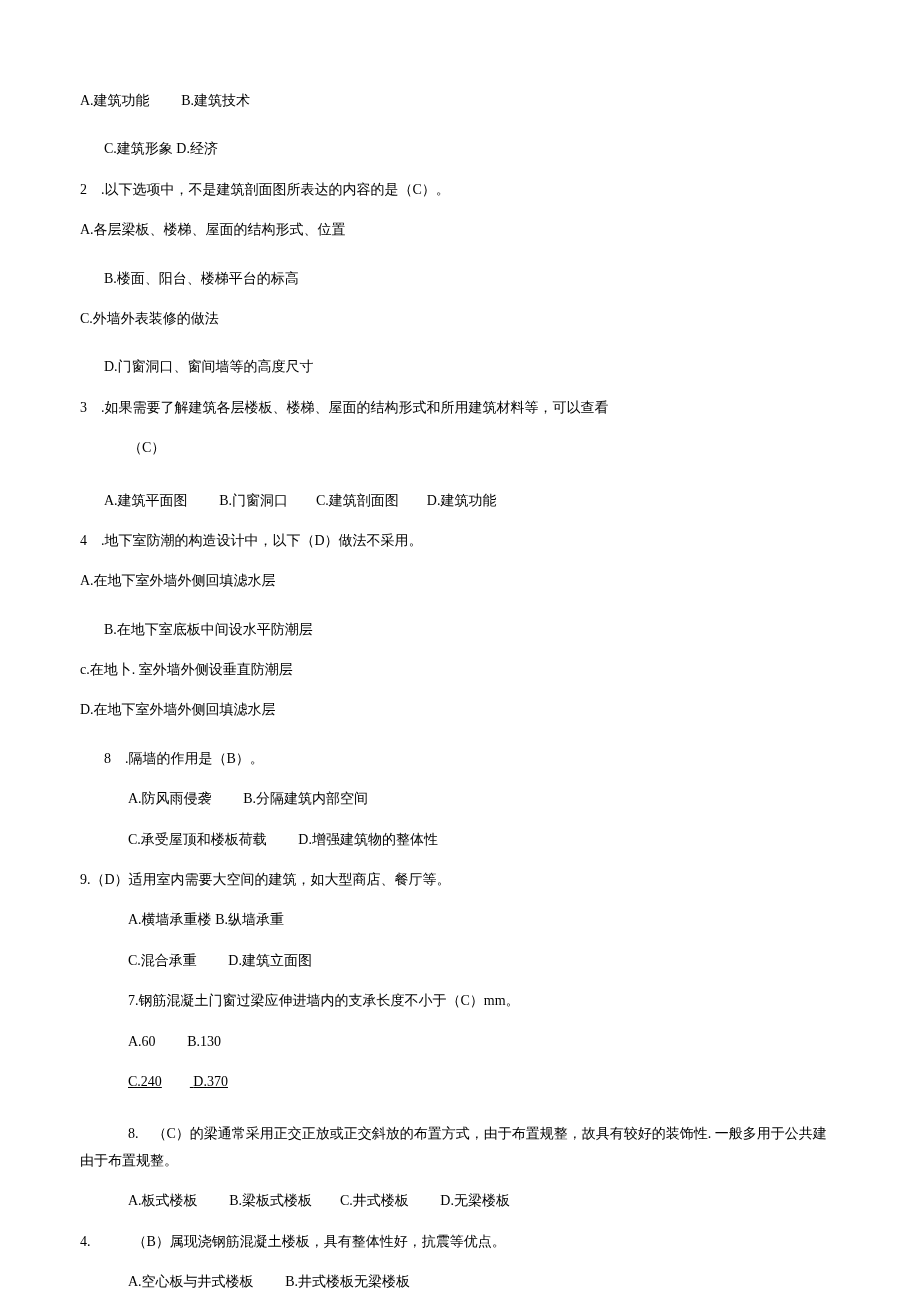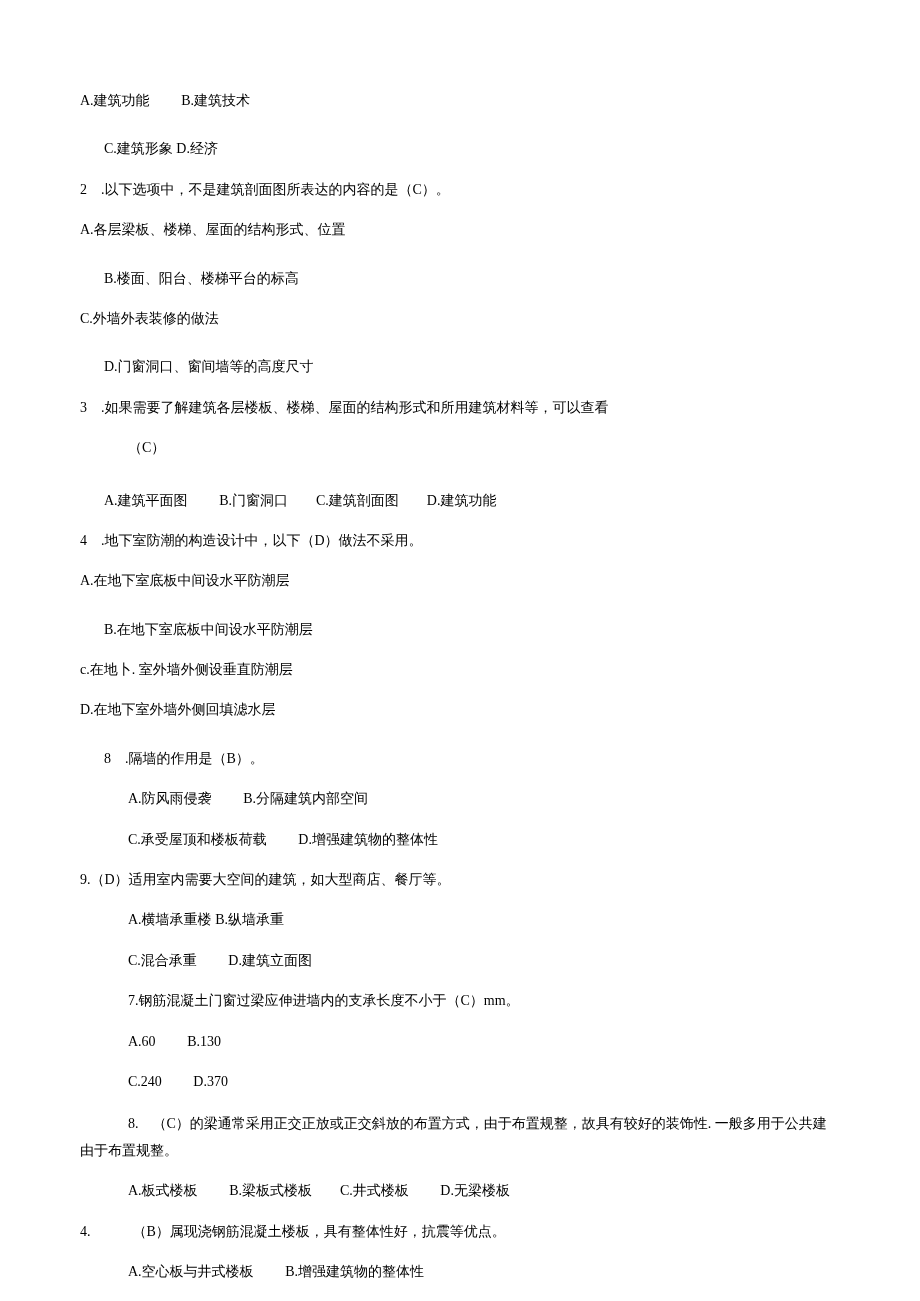--- a/index.html
+++ b/index.html
@@ -46,7 +46,7 @@
 </div>
 
 <div class="line">4　.地下室防潮的构造设计中，以下（D）做法不采用。</div>
-<div class="line">A.在地下室底板中间设水平防潮层</div>
+<div class="line">A.在地下室外墙外侧回填滤水层</div>
 <div class="line indent-1">B.在地下室底板中间设水平防潮层</div>
 <div class="line">c.在地卜. 室外墙外侧设垂直防潮层</div>
 <div class="line">D.在地下室外墙外侧回填滤水层</div>

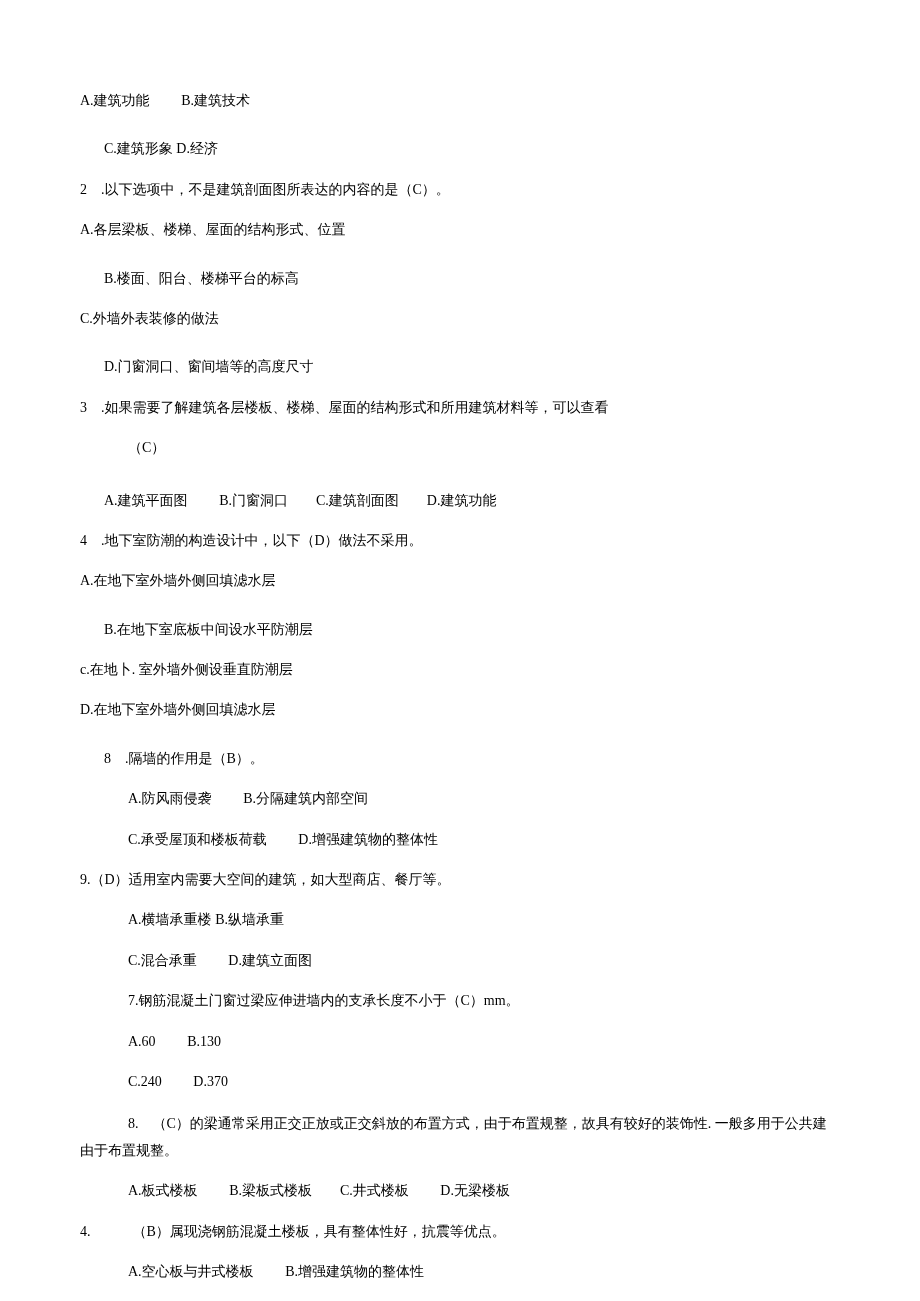--- a/index.html
+++ b/index.html
@@ -76,7 +76,7 @@
   <span>A.60</span>
   <span>B.130</span>
 </div>
-<div class="line indent-2 opt-group" style="margin-bottom:20px;">
+<div class="line indent-2 opt-group" style="margin-bottom:30px;text-decoration:underline;">
   <span>C.240</span>
   <span>D.370</span>
 </div>

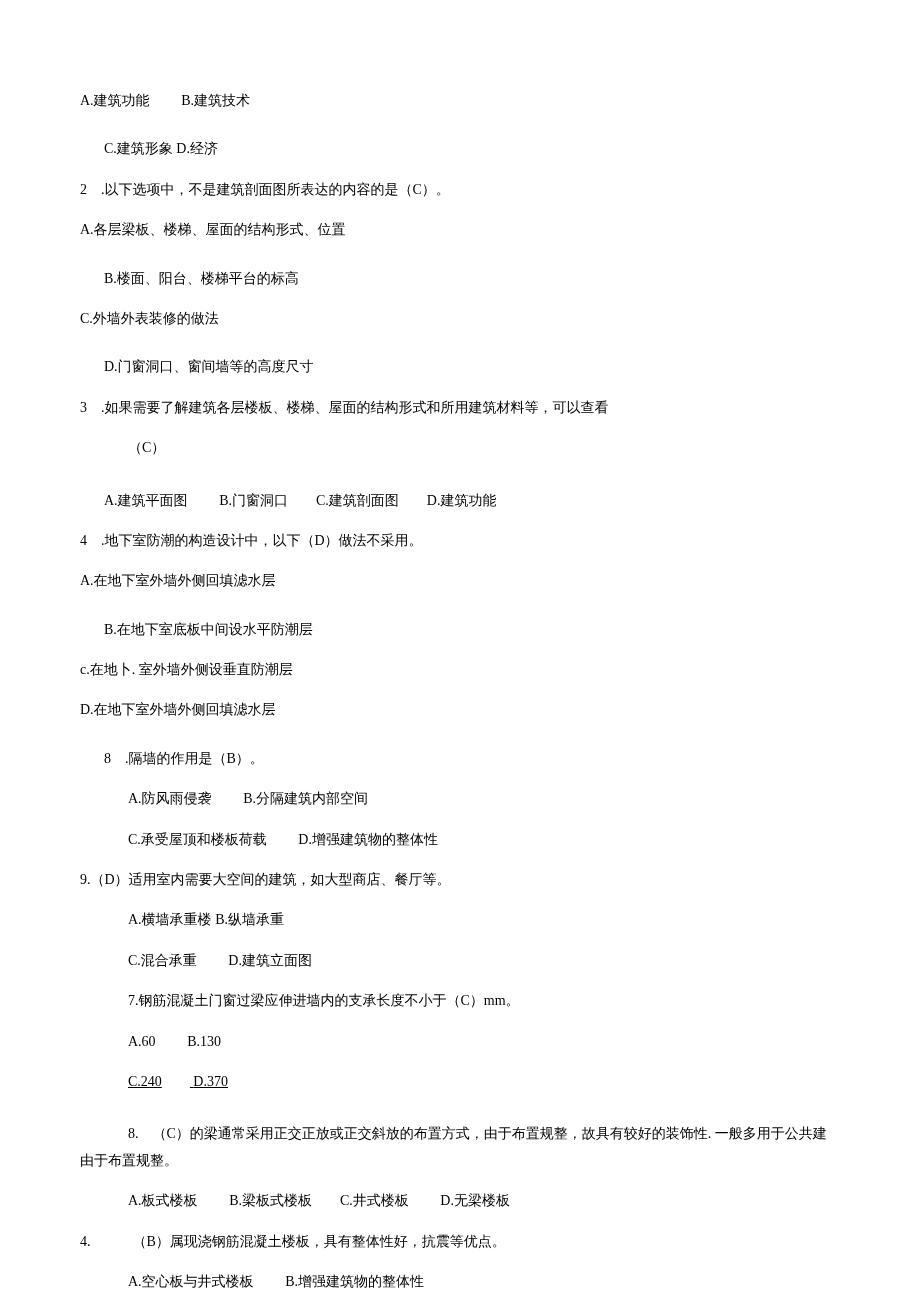--- a/index.html
+++ b/index.html
@@ -92,7 +92,7 @@
 <div class="line">4.　　　（B）属现浇钢筋混凝土楼板，具有整体性好，抗震等优点。</div>
 <div class="line indent-2 opt-group">
   <span>A.空心板与井式楼板</span>
-  <span>B.增强建筑物的整体性</span>
+  <span>B.井式楼板无梁楼板</span>
 </div>
 <div class="line indent-2 opt-group">
   <span>C.空心板与槽形板</span>

